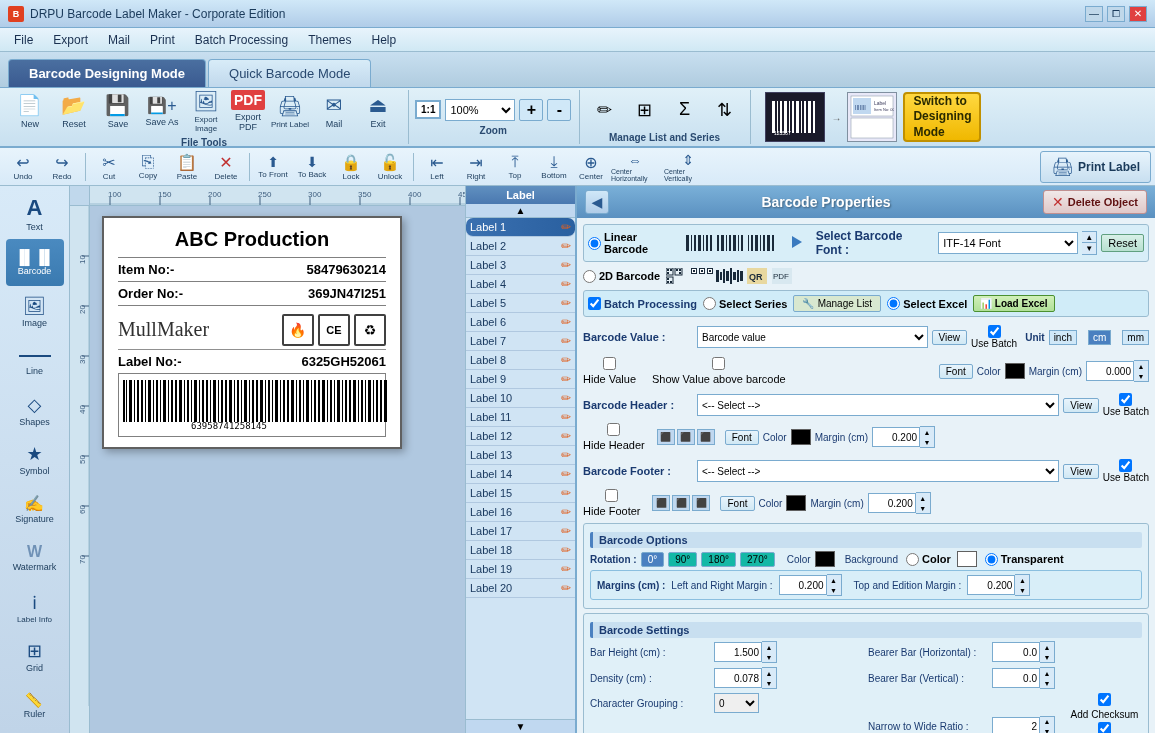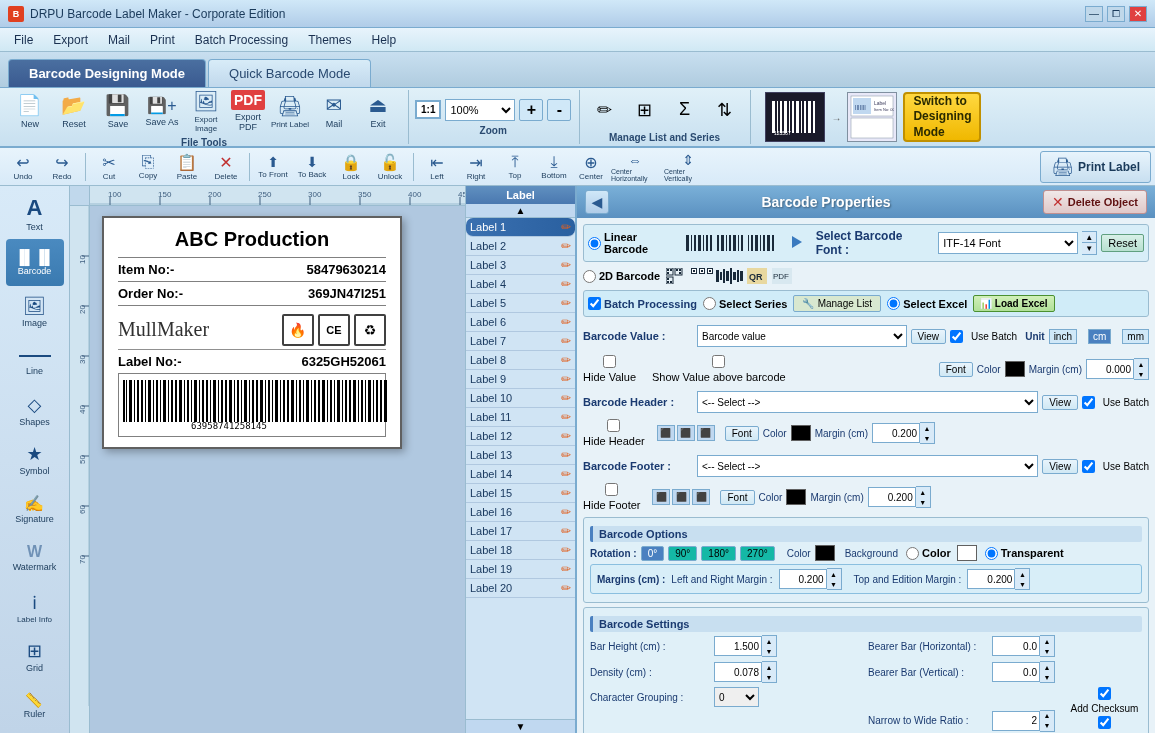--- a/index.html
+++ b/index.html
@@ -105,7 +105,7 @@
     .prop-label { font-size: 11px; font-weight: bold; color: #1a3a70; min-width: 110px; }
     .prop-select { height: 22px; border: 1px solid #7aabcf; background: white; font-size: 10px; flex: 1; }
     .view-btn { background: linear-gradient(to bottom, #e8f4fc, #d0e8f4); border: 1px solid #7aabcf; border-radius: 2px; padding: 1px 6px; cursor: pointer; font-size: 10px; }
-    .use-batch-cb { display: flex; align-items: center; gap: 8px; font-size: 10px; }
+    .use-batch-cb { display: flex; align-items: center; gap: 0; font-size: 10px; flex-direction: column; }
     .unit-group { display: flex; gap: 11px; }
     .unit-btn { padding: 1px 4px; border: 1px solid #7aabcf; background: #d0e8f8; cursor: pointer; font-size: 10px; }
     .unit-btn.active { background: #4a80c0; color: white; }

